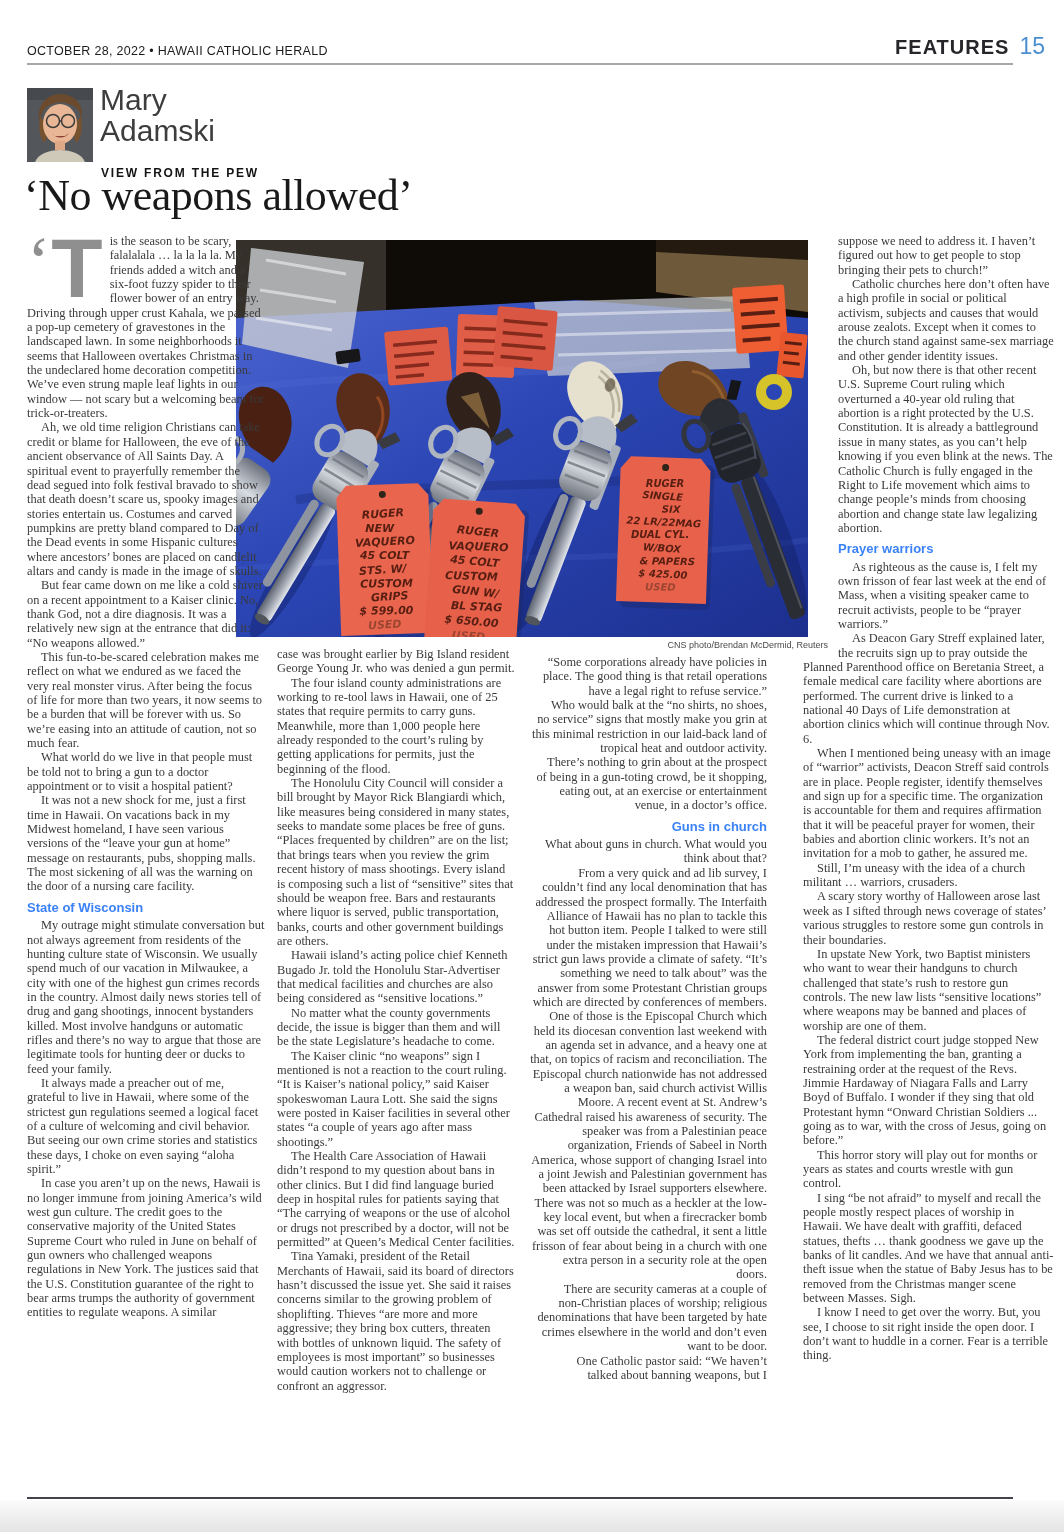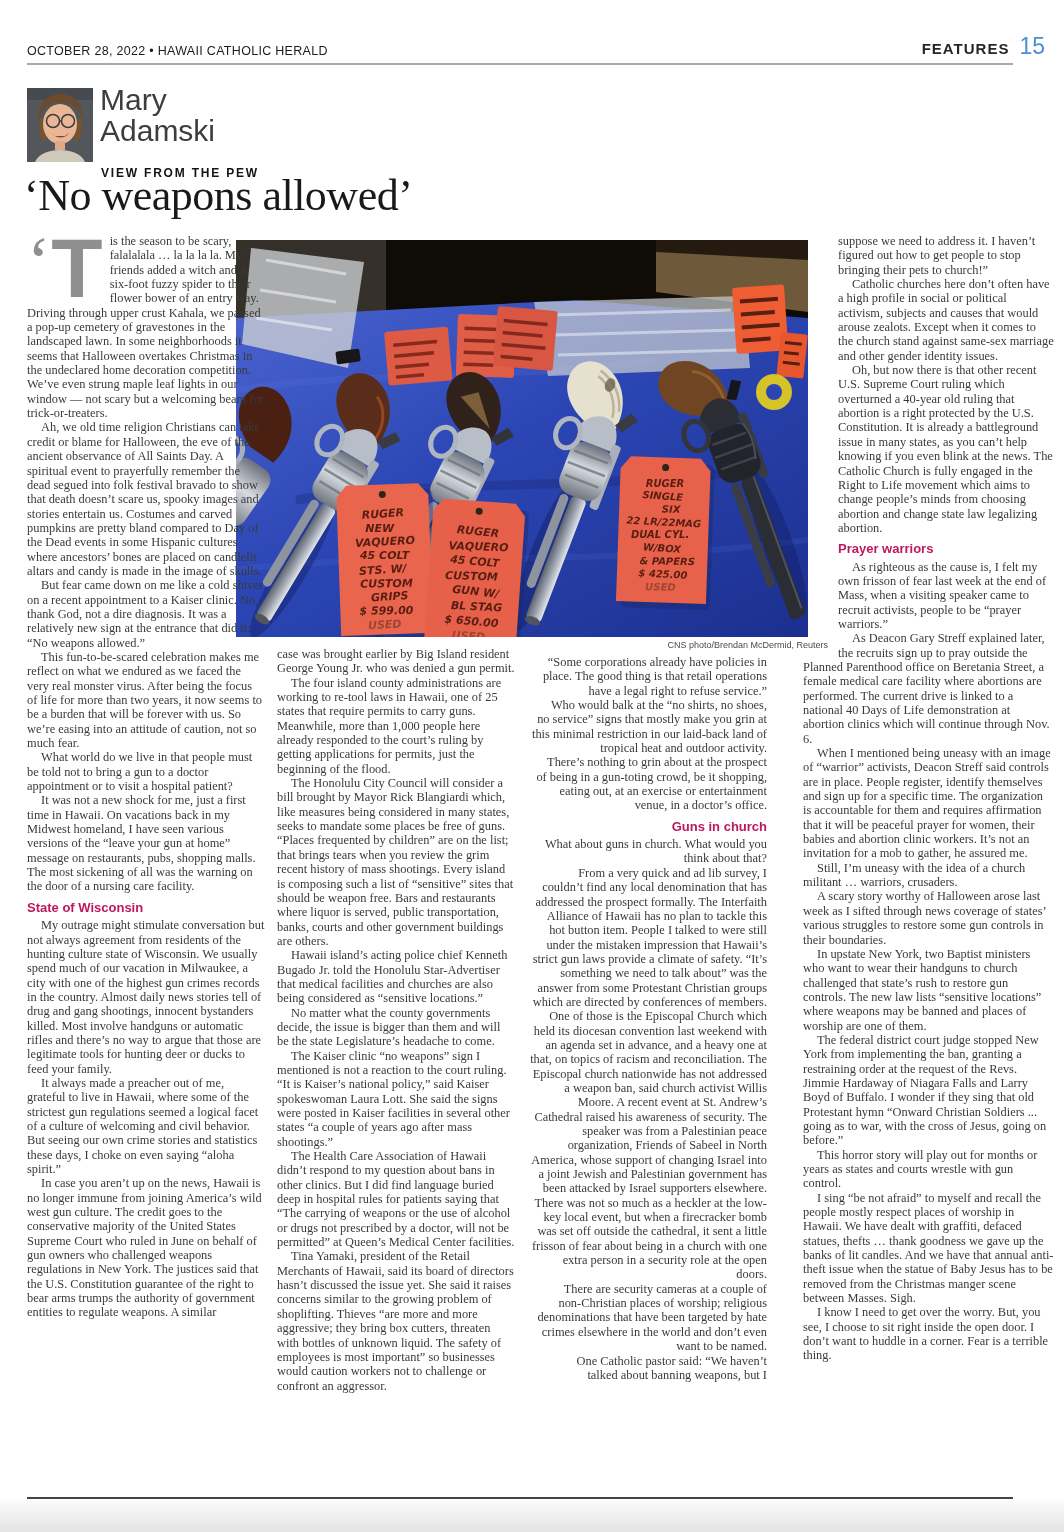--- a/index.html
+++ b/index.html
@@ -9,7 +9,7 @@
   .hdr-date{position:absolute;left:27px;top:44px;font-family:"Liberation Sans",sans-serif;
             font-size:12.5px;letter-spacing:.3px;color:#1c1c1c;}
   .hdr-right{position:absolute;top:33px;right:51px;display:flex;align-items:baseline;gap:10px;}
-  .hdr-section{font-family:"Liberation Sans",sans-serif;font-weight:bold;font-size:15px;
+  .hdr-section{font-family:"Liberation Sans",sans-serif;font-weight:bold;font-size:20px;
                letter-spacing:1px;color:#26262a;}
   .hdr-pagenum{font-family:"Liberation Sans",sans-serif;font-size:23px;color:#4b8fd2;}
   .rule-top{position:absolute;left:27px;top:63px;width:986px;height:2px;background:#a9a9a9;}

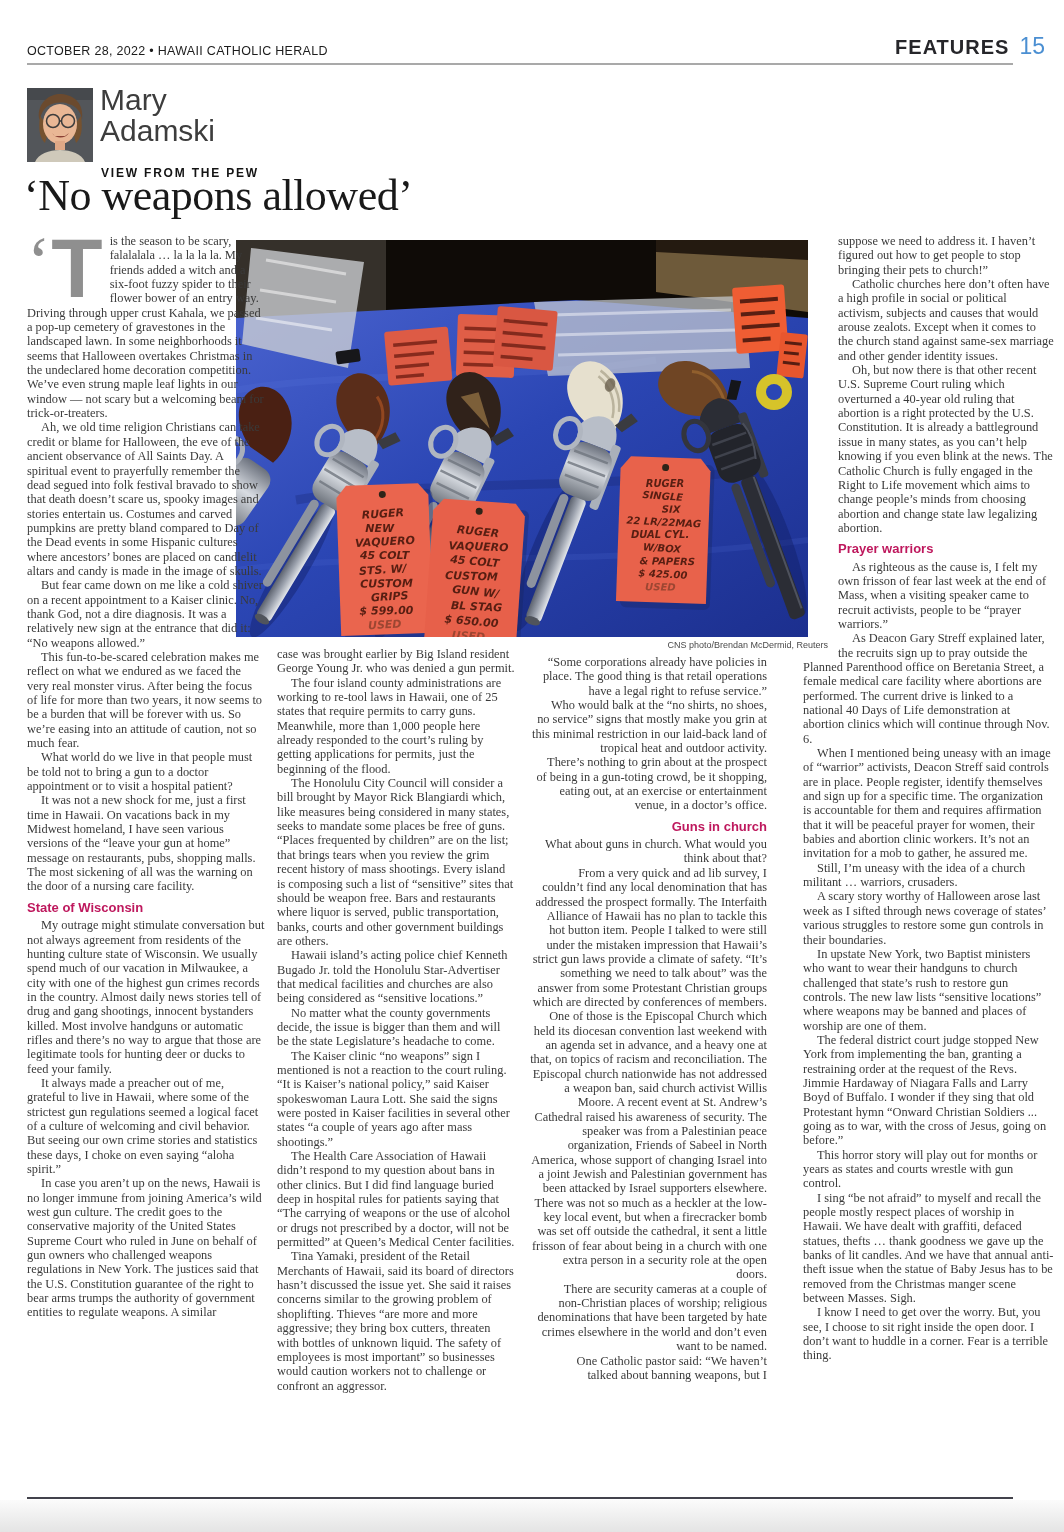--- a/index.html
+++ b/index.html
@@ -31,7 +31,7 @@
   .col p{margin:0;text-indent:14px;}
   .col p.first,.col p.cont{text-indent:0;}
   h3.sub{font-family:"Liberation Sans",sans-serif;font-weight:bold;font-size:13px;
-         color:#be185d;margin:7px 0 3px 0;}
+         color:#3b82f6;margin:7px 0 3px 0;}
   .photo-spacer{float:left;width:35px;height:421px;}
   
   .dc-q{float:left;font-family:"Liberation Serif",serif;font-size:70px;line-height:56px;

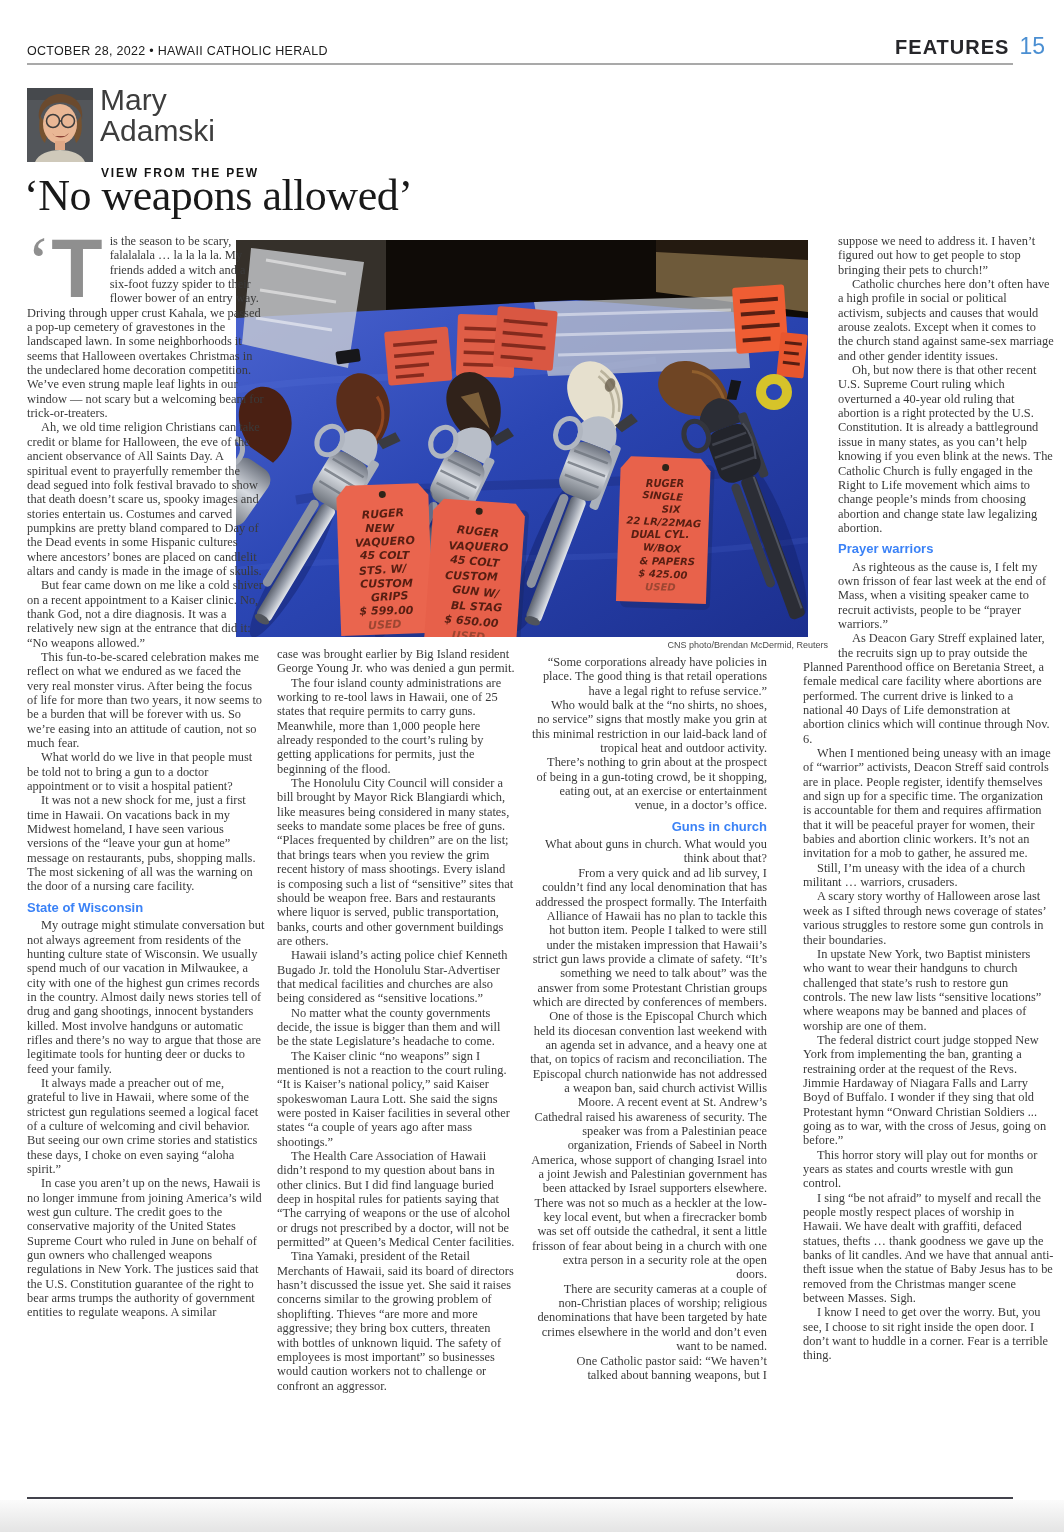--- a/index.html
+++ b/index.html
@@ -306,7 +306,7 @@
     <p>What about guns in church. What would you think about that?</p>
     <p>From a very quick and ad lib survey, I couldn’t find any local denomination that has addressed the prospect formally. The Interfaith Alliance of Hawaii has no plan to tackle this hot button item. People I talked to were still under the mistaken impression that Hawaii’s strict gun laws provide a climate of safety. “It’s something we need to talk about” was the answer from some Protestant Christian groups which are directed by conferences of members.</p>
     <p>One of those is the Episcopal Church which held its diocesan convention last weekend with an agenda set in advance, and a heavy one at that, on topics of racism and reconciliation. The Episcopal church nationwide has not addressed a weapon ban, said church activist Willis Moore. A recent event at St. Andrew’s Cathedral raised his awareness of security. The speaker was from a Palestinian peace organization, Friends of Sabeel in North America, whose support of changing Israel into a joint Jewish and Palestinian government has been attacked by Israel supporters elsewhere. There was not so much as a heckler at the low-key local event, but when a firecracker bomb was set off outside the cathedral, it sent a little frisson of fear about being in a church with one extra person in a security role at the open doors.</p>
-    <p>There are security cameras at a couple of non-Christian places of worship; religious denominations that have been targeted by hate crimes elsewhere in the world and don’t even want to be named.</p>
+    <p>There are security cameras at a couple of non-Christian places of worship; religious denominations that have been targeted by hate crimes elsewhere in the world and don’t even want to be door.</p>
     <p>One Catholic pastor said: “We haven’t talked about banning weapons, but I</p>
   </div>
 

